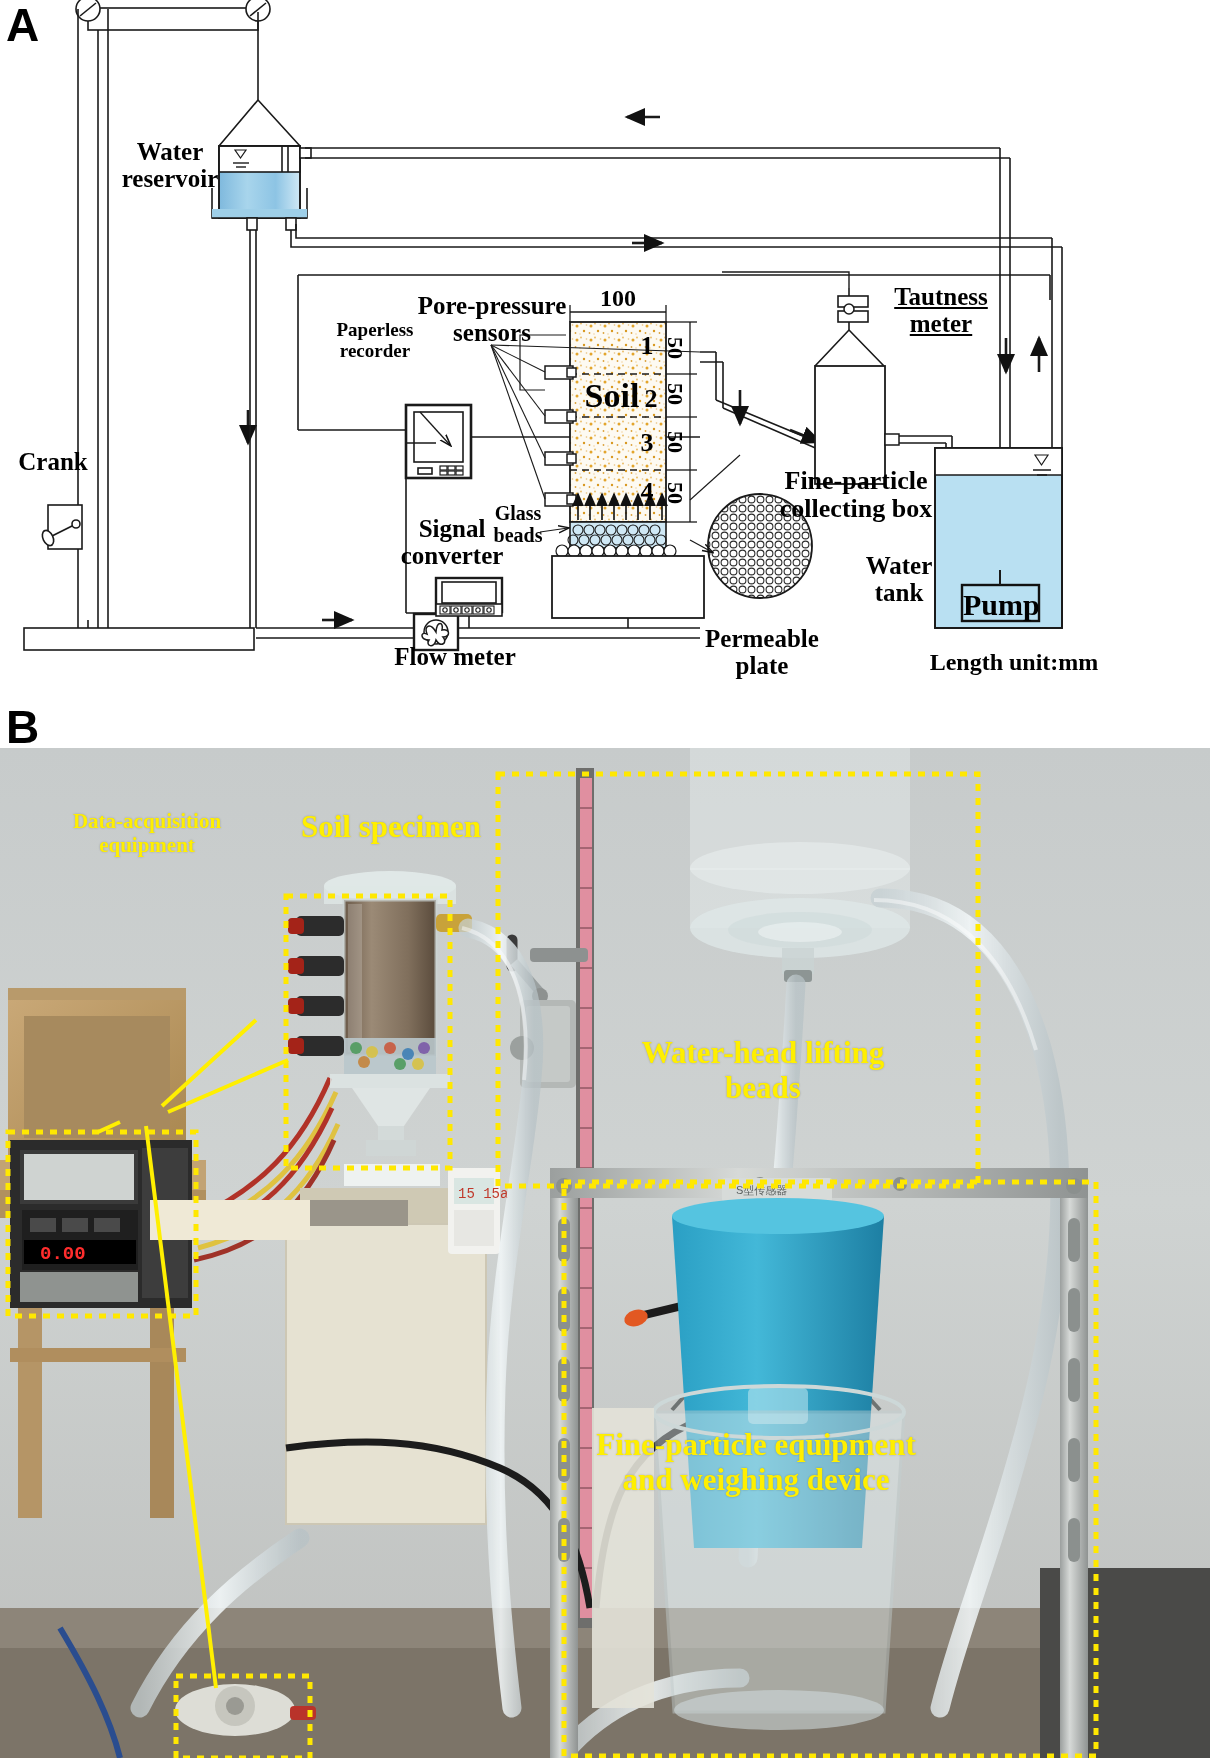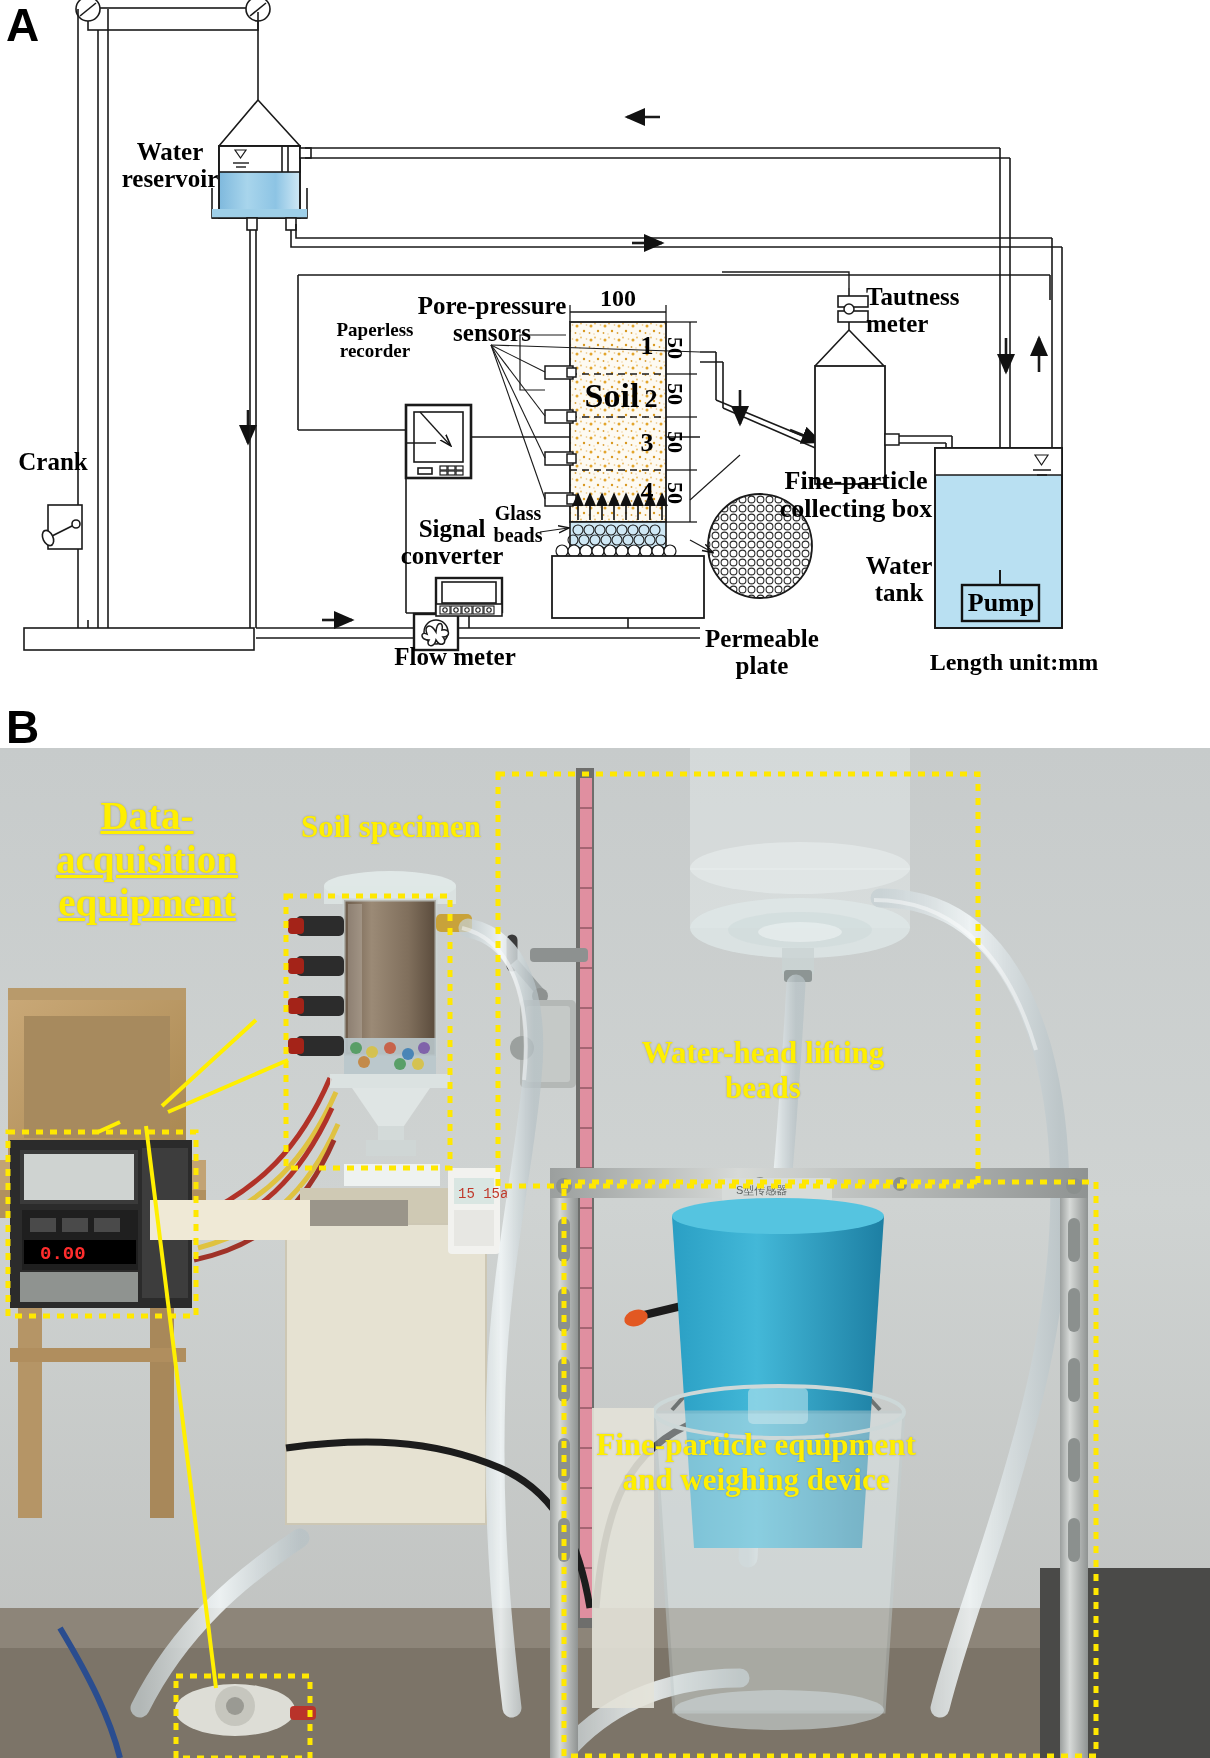--- a/index.html
+++ b/index.html
@@ -357,7 +357,7 @@
   <div class="lbl" style="left:684px; top:625px; width:156px; font-size:25px;">Permeable
 plate</div>
 
-  <div class="lbl" style="left:866px; top:283px; width:150px; font-size:25px; text-align:left;">Tautness
+  <div class="lbl" style="left:866px; top:283px; width:150px; font-size:25px; text-align:center;text-decoration:underline;">Tautness
 meter</div>
 
   <div class="lbl" style="left:761px; top:467px; width:190px; font-size:26px;">Fine-particle

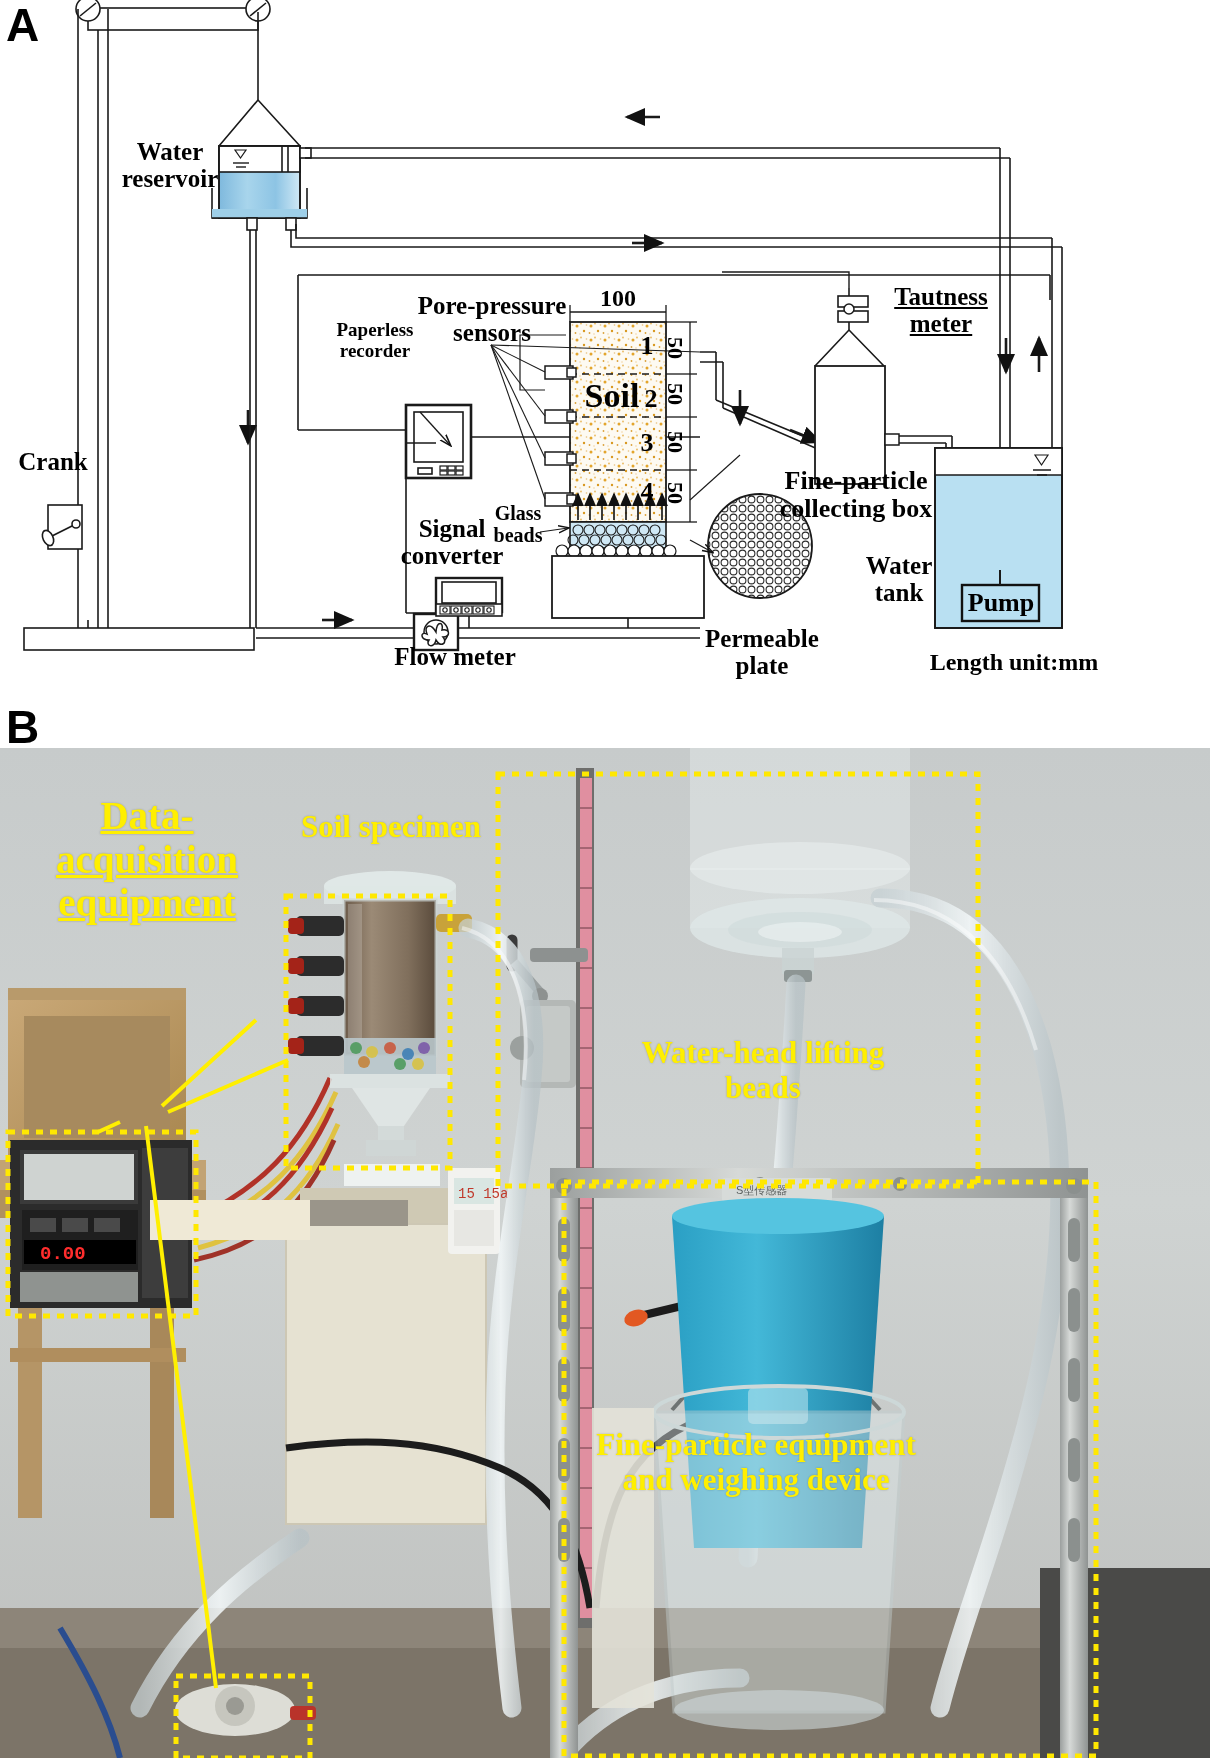--- a/index.html
+++ b/index.html
@@ -366,7 +366,7 @@
   <div class="lbl" style="left:856px; top:552px; width:86px; font-size:25px;">Water
 tank</div>
 
-  <div class="lbl" style="left:963px; top:589px; width:76px; font-size:26px;">Pump</div>
+  <div class="lbl" style="left:963px; top:589px; width:76px; font-size:30px;">Pump</div>
 
   <div class="lbl" style="left:580px; top:378px; width:64px; font-size:34px;">Soil</div>
 

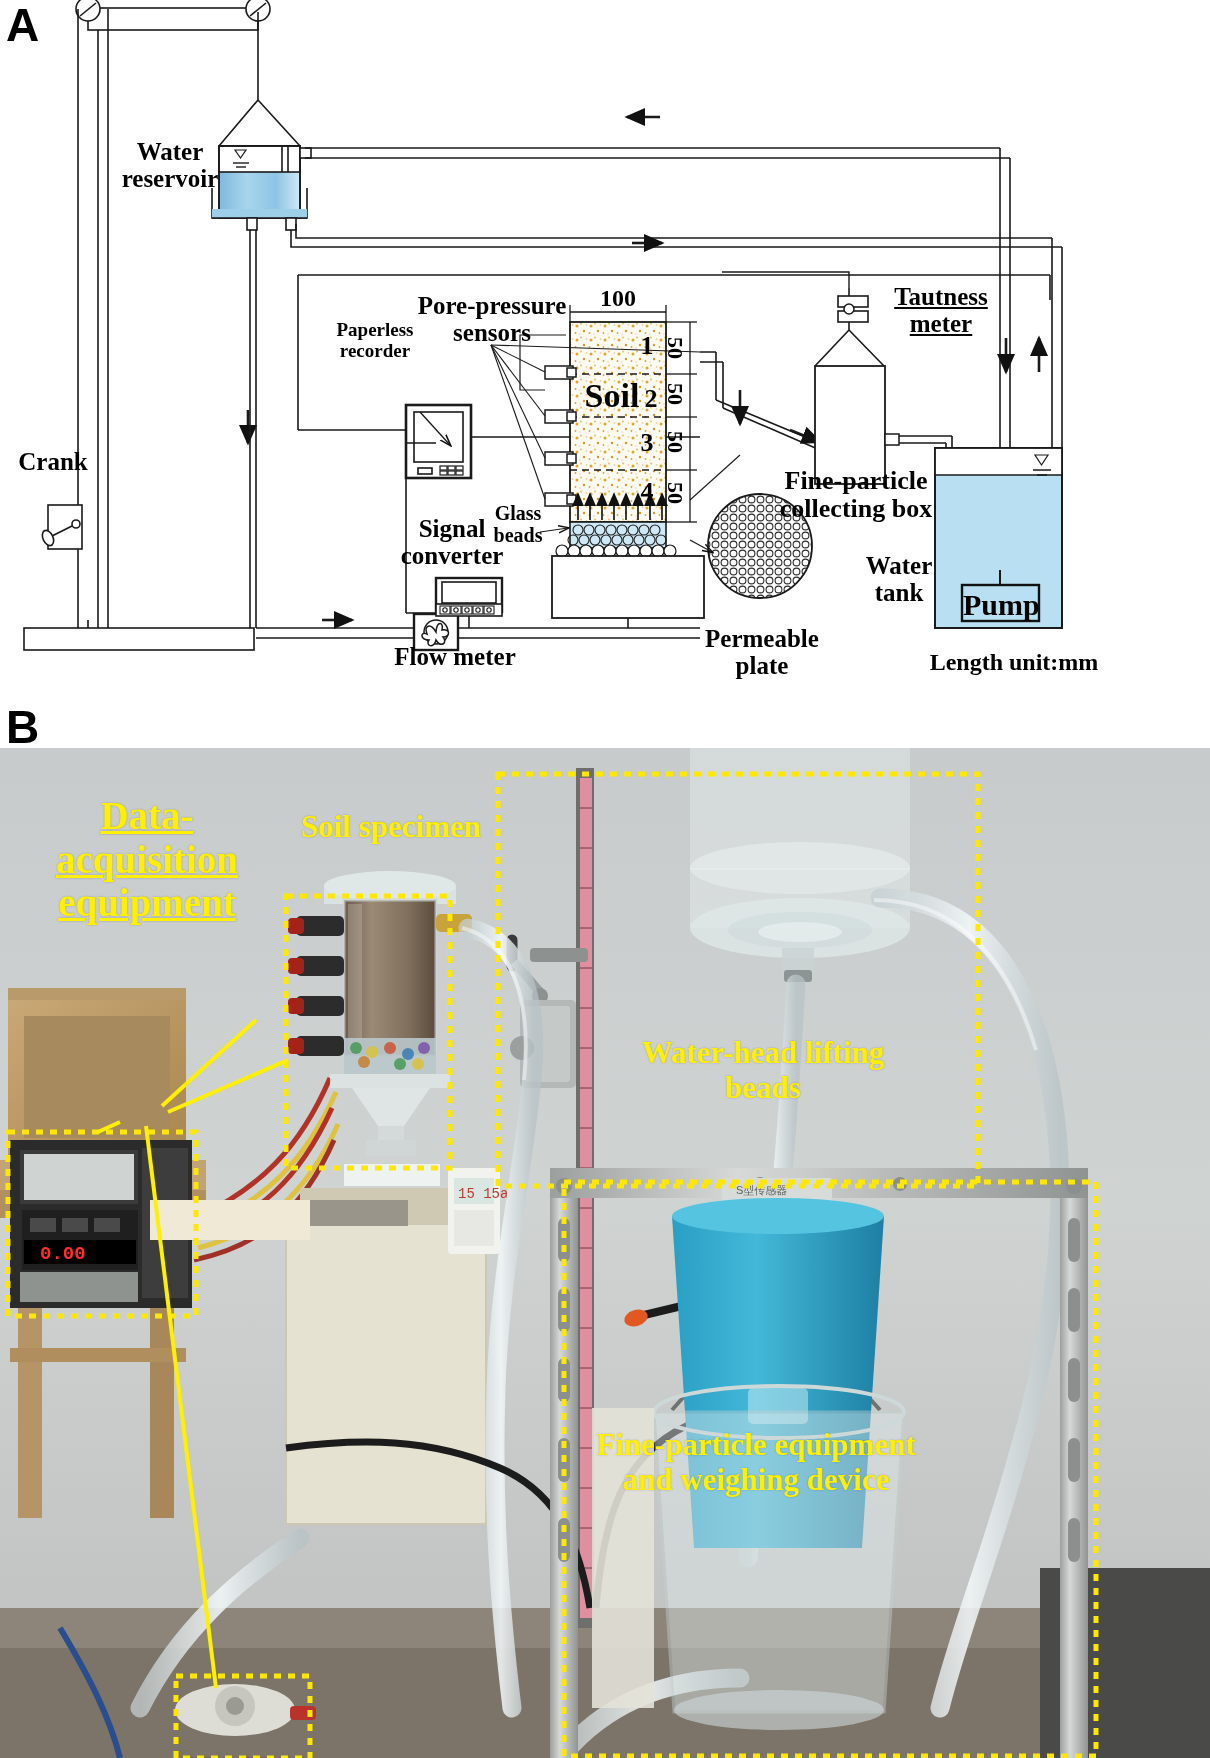--- a/index.html
+++ b/index.html
@@ -663,7 +663,7 @@
   </g>
 </svg>
 
-  <div class="ylbl" style="left:22px; top:46px; width:250px; font-size:39px;text-decoration:underline;">Data-acquisition
+  <div class="ylbl" style="left:22px; top:62px; width:250px; font-size:21px;">Data-acquisition
 equipment</div>
 
   <div class="ylbl" style="left:286px; top:62px; width:210px; font-size:31px;">Soil specimen</div>

